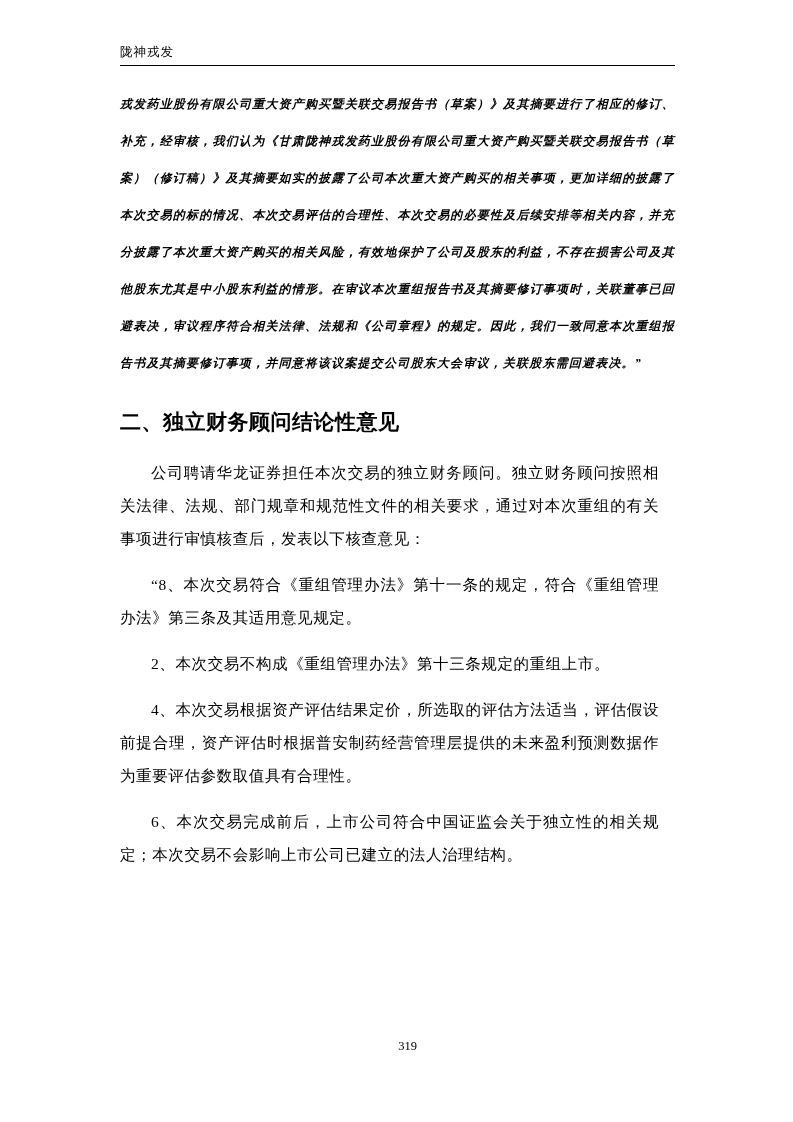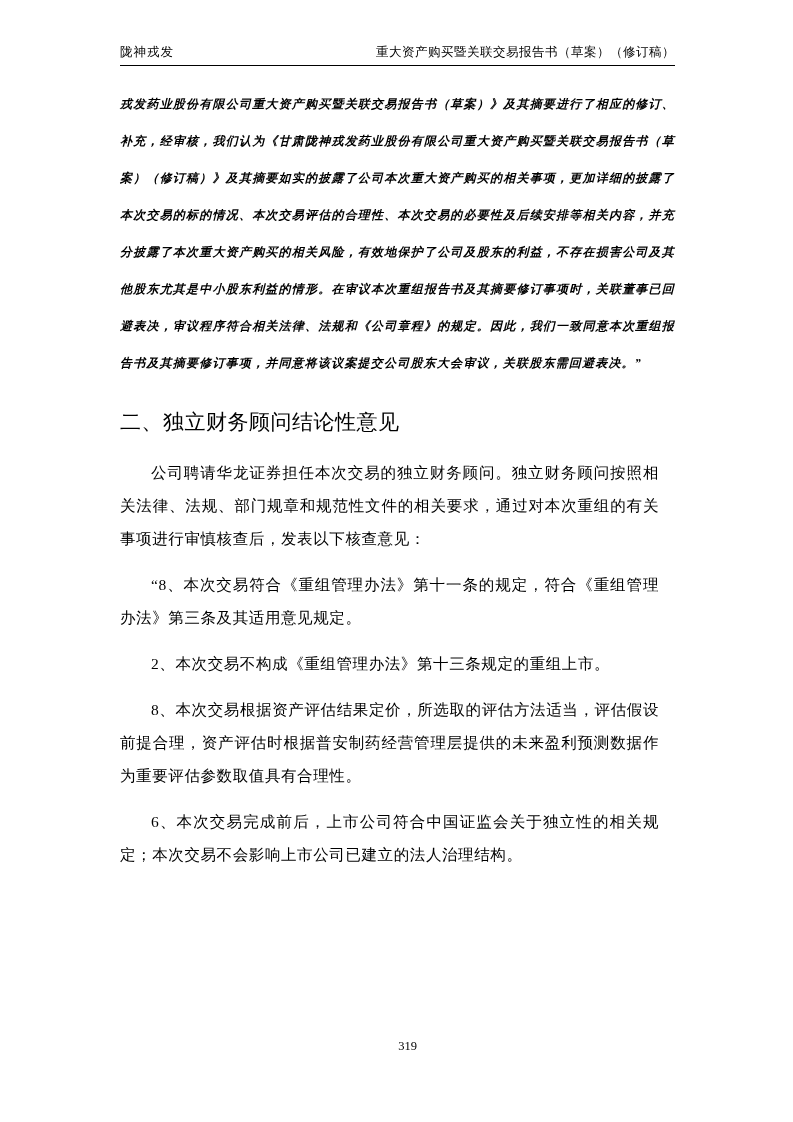--- a/index.html
+++ b/index.html
@@ -81,7 +81,6 @@
 
   <div class="header">
     <span class="hdr-left">陇神戎发</span>
-    <span class="hdr-right">重大资产购买暨关联交易报告书（草案）（修订稿）</span>
   </div>
 
   <div class="content">

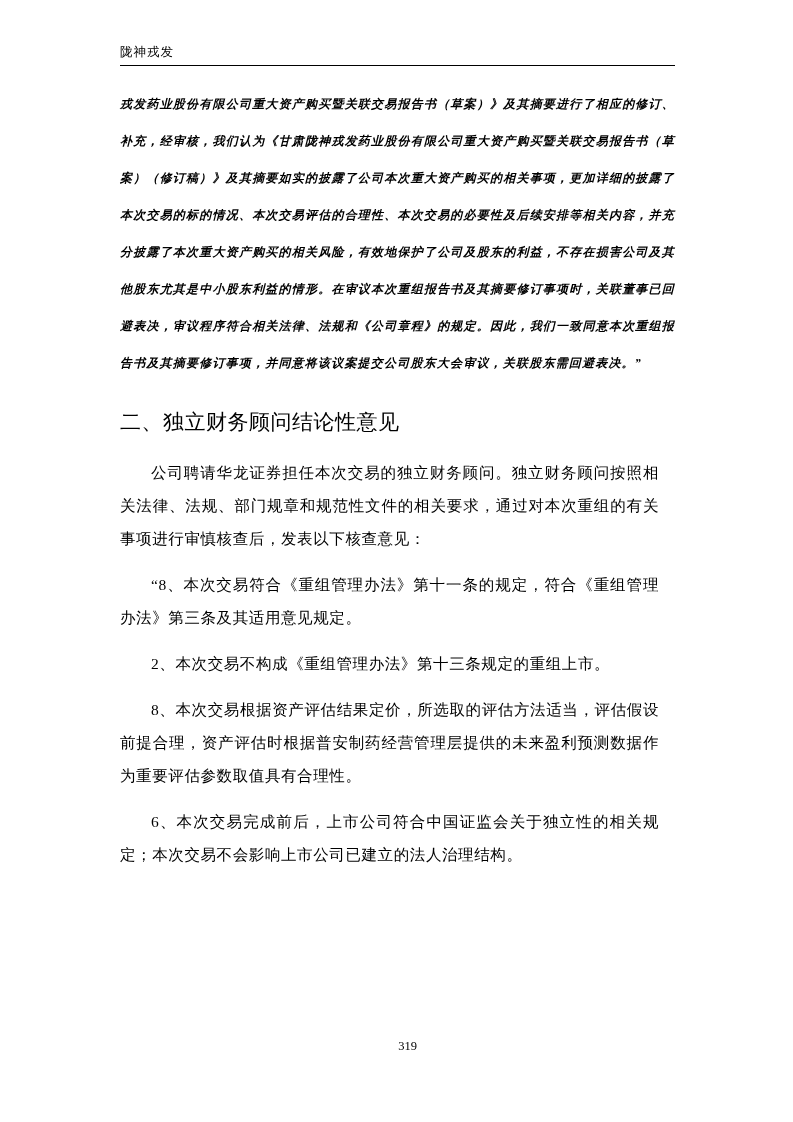--- a/index.html
+++ b/index.html
@@ -52,7 +52,7 @@
   }
   .section-heading {
     font-family: "Liberation Sans", "DejaVu Sans", sans-serif;
-    font-weight: normal;
+    font-weight: bold;
     font-size: 21px;
     letter-spacing: 0.5px;
     margin: 26px 0 20px 0;

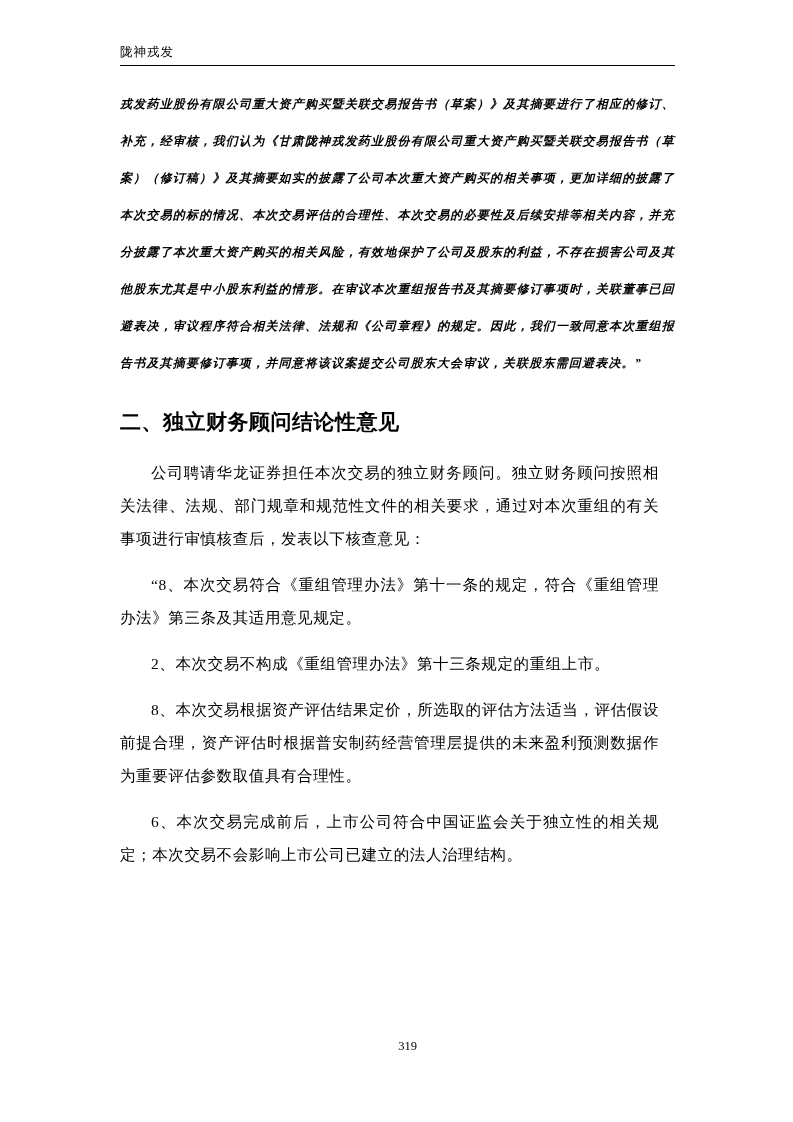--- a/index.html
+++ b/index.html
@@ -96,7 +96,7 @@
     <p class="body-para">2、本次交易不构成《重组管理办法》第十三条规定的重组上市。</p>
 
 
-    <p class="body-para">8、本次交易根据资产评估结果定价，所选取的评估方法适当，评估假设前提合理，资产评估时根据普安制药经营管理层提供的未来盈利预测数据作为重要评估参数取值具有合理性。</p>
+    <p class="body-para">4、本次交易根据资产评估结果定价，所选取的评估方法适当，评估假设前提合理，资产评估时根据普安制药经营管理层提供的未来盈利预测数据作为重要评估参数取值具有合理性。</p>
 
 
     <p class="body-para">6、本次交易完成前后，上市公司符合中国证监会关于独立性的相关规定；本次交易不会影响上市公司已建立的法人治理结构。</p>

